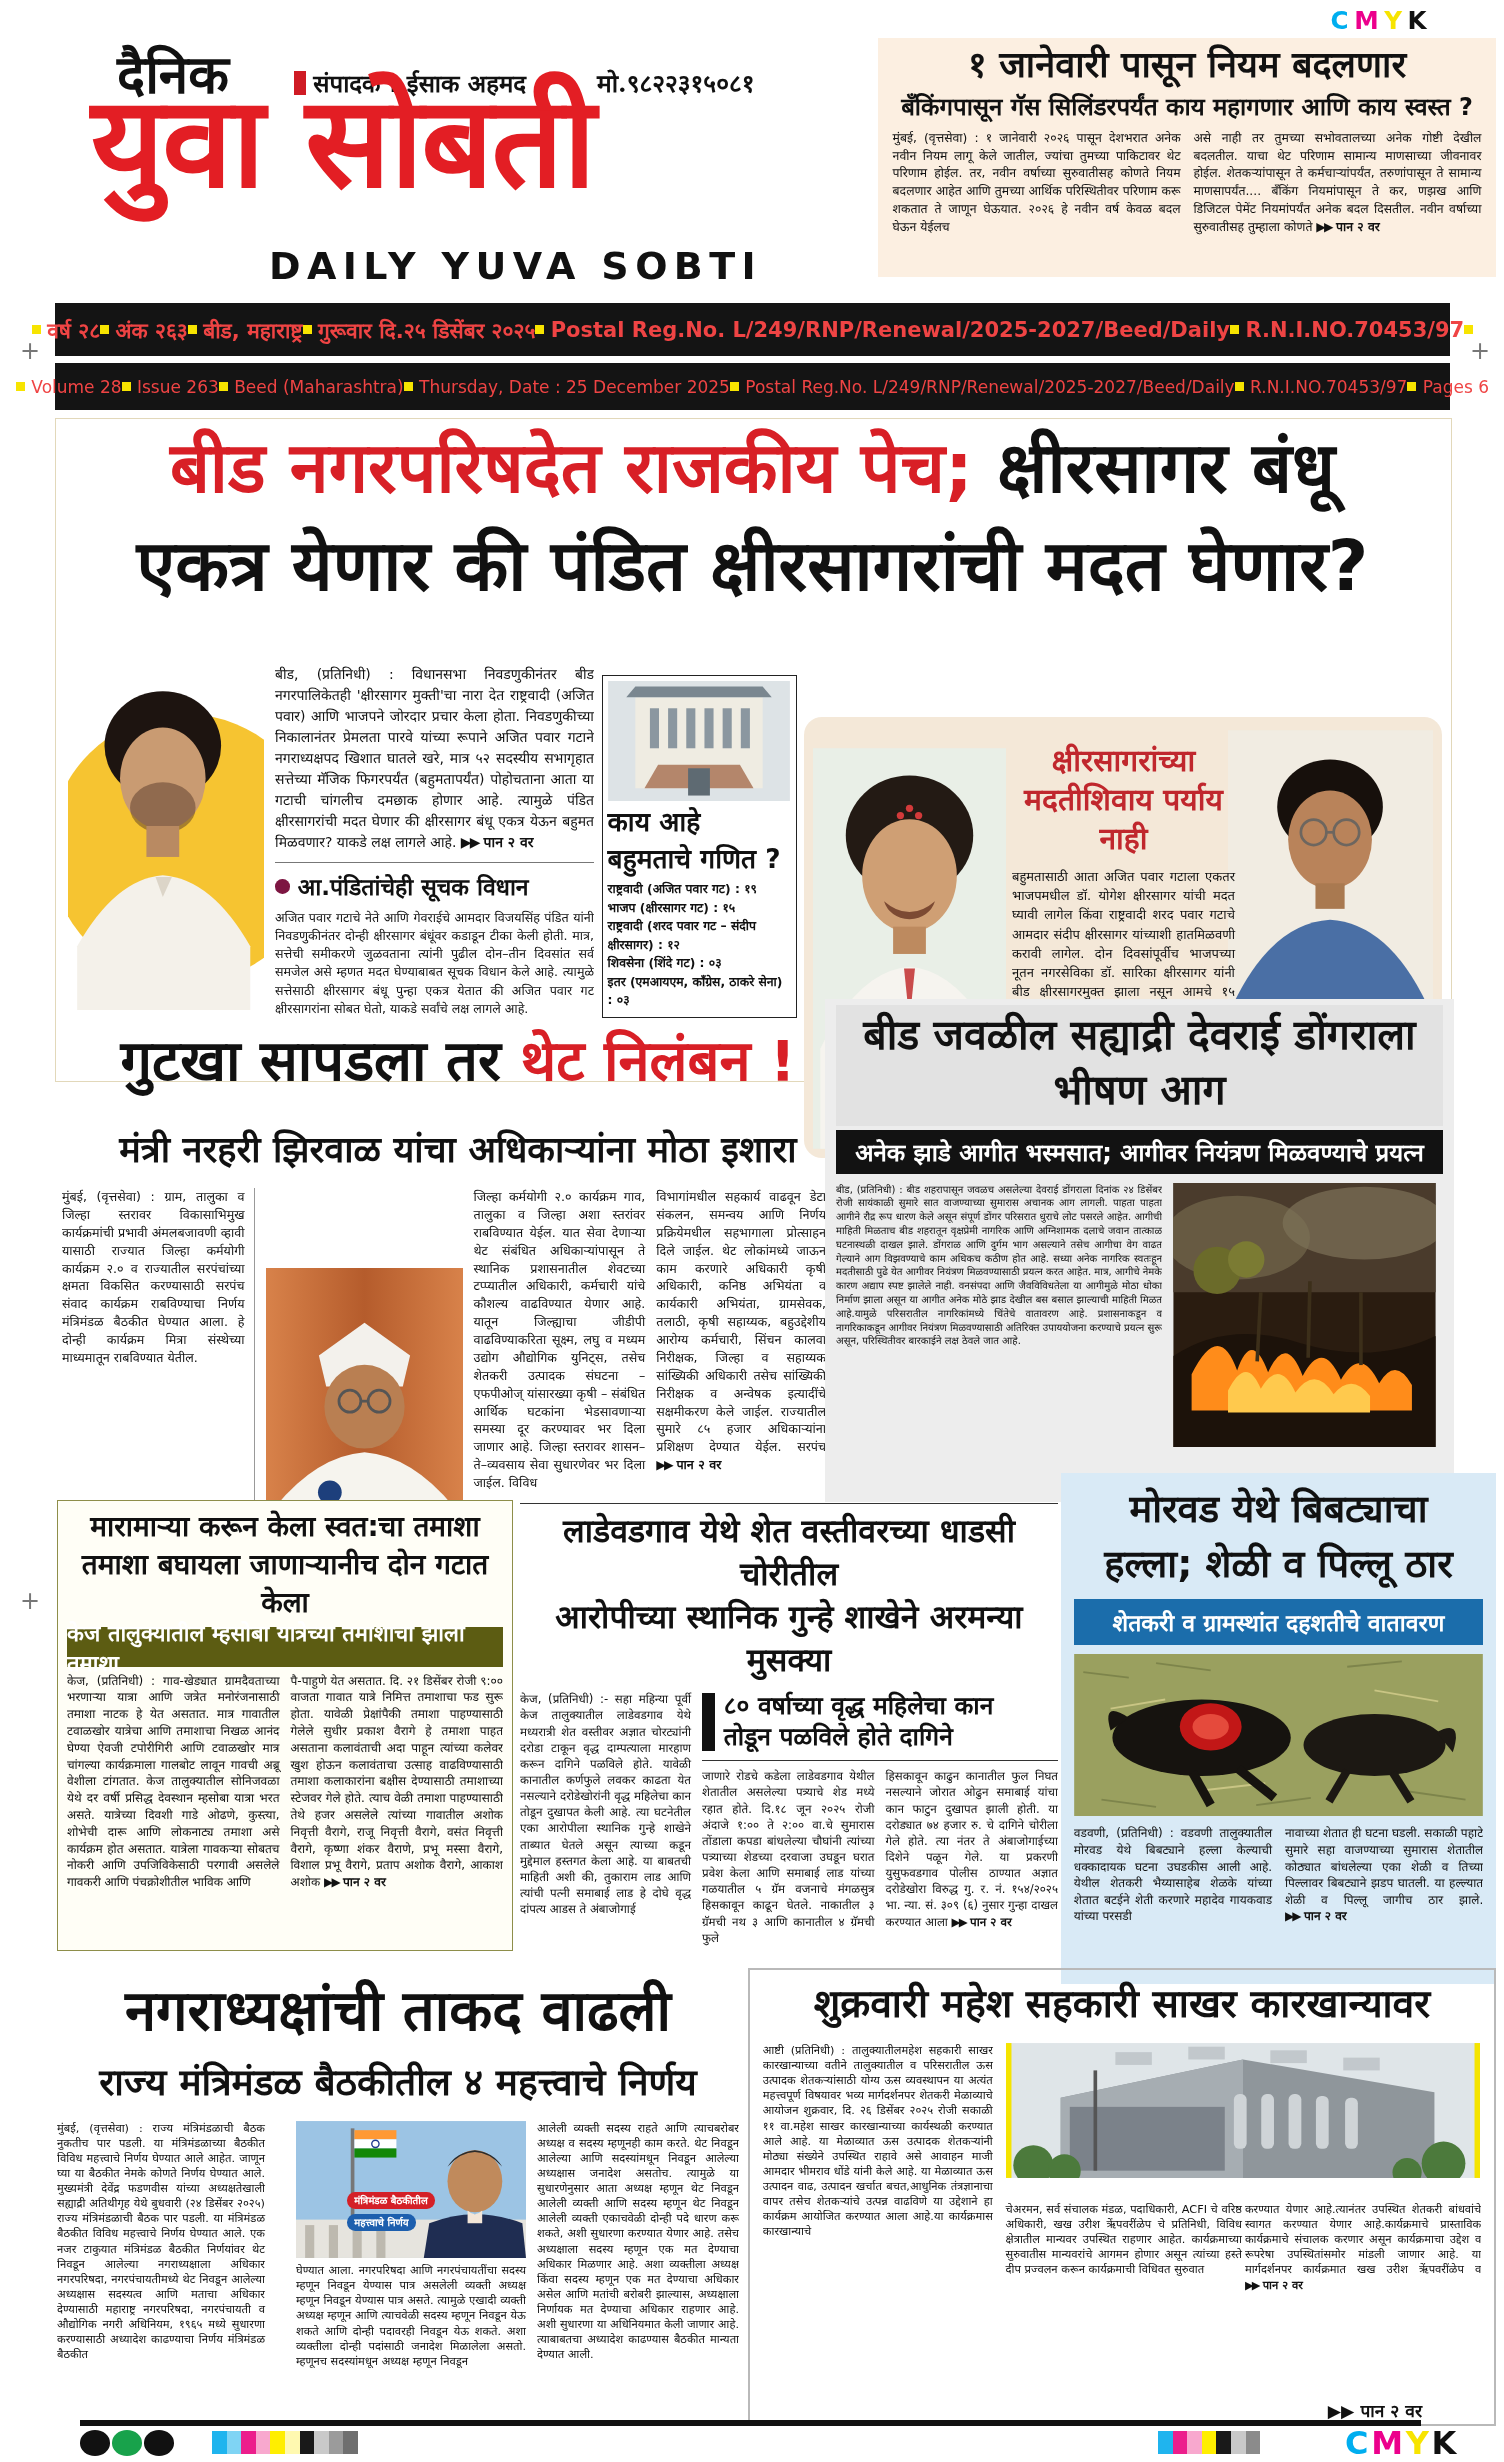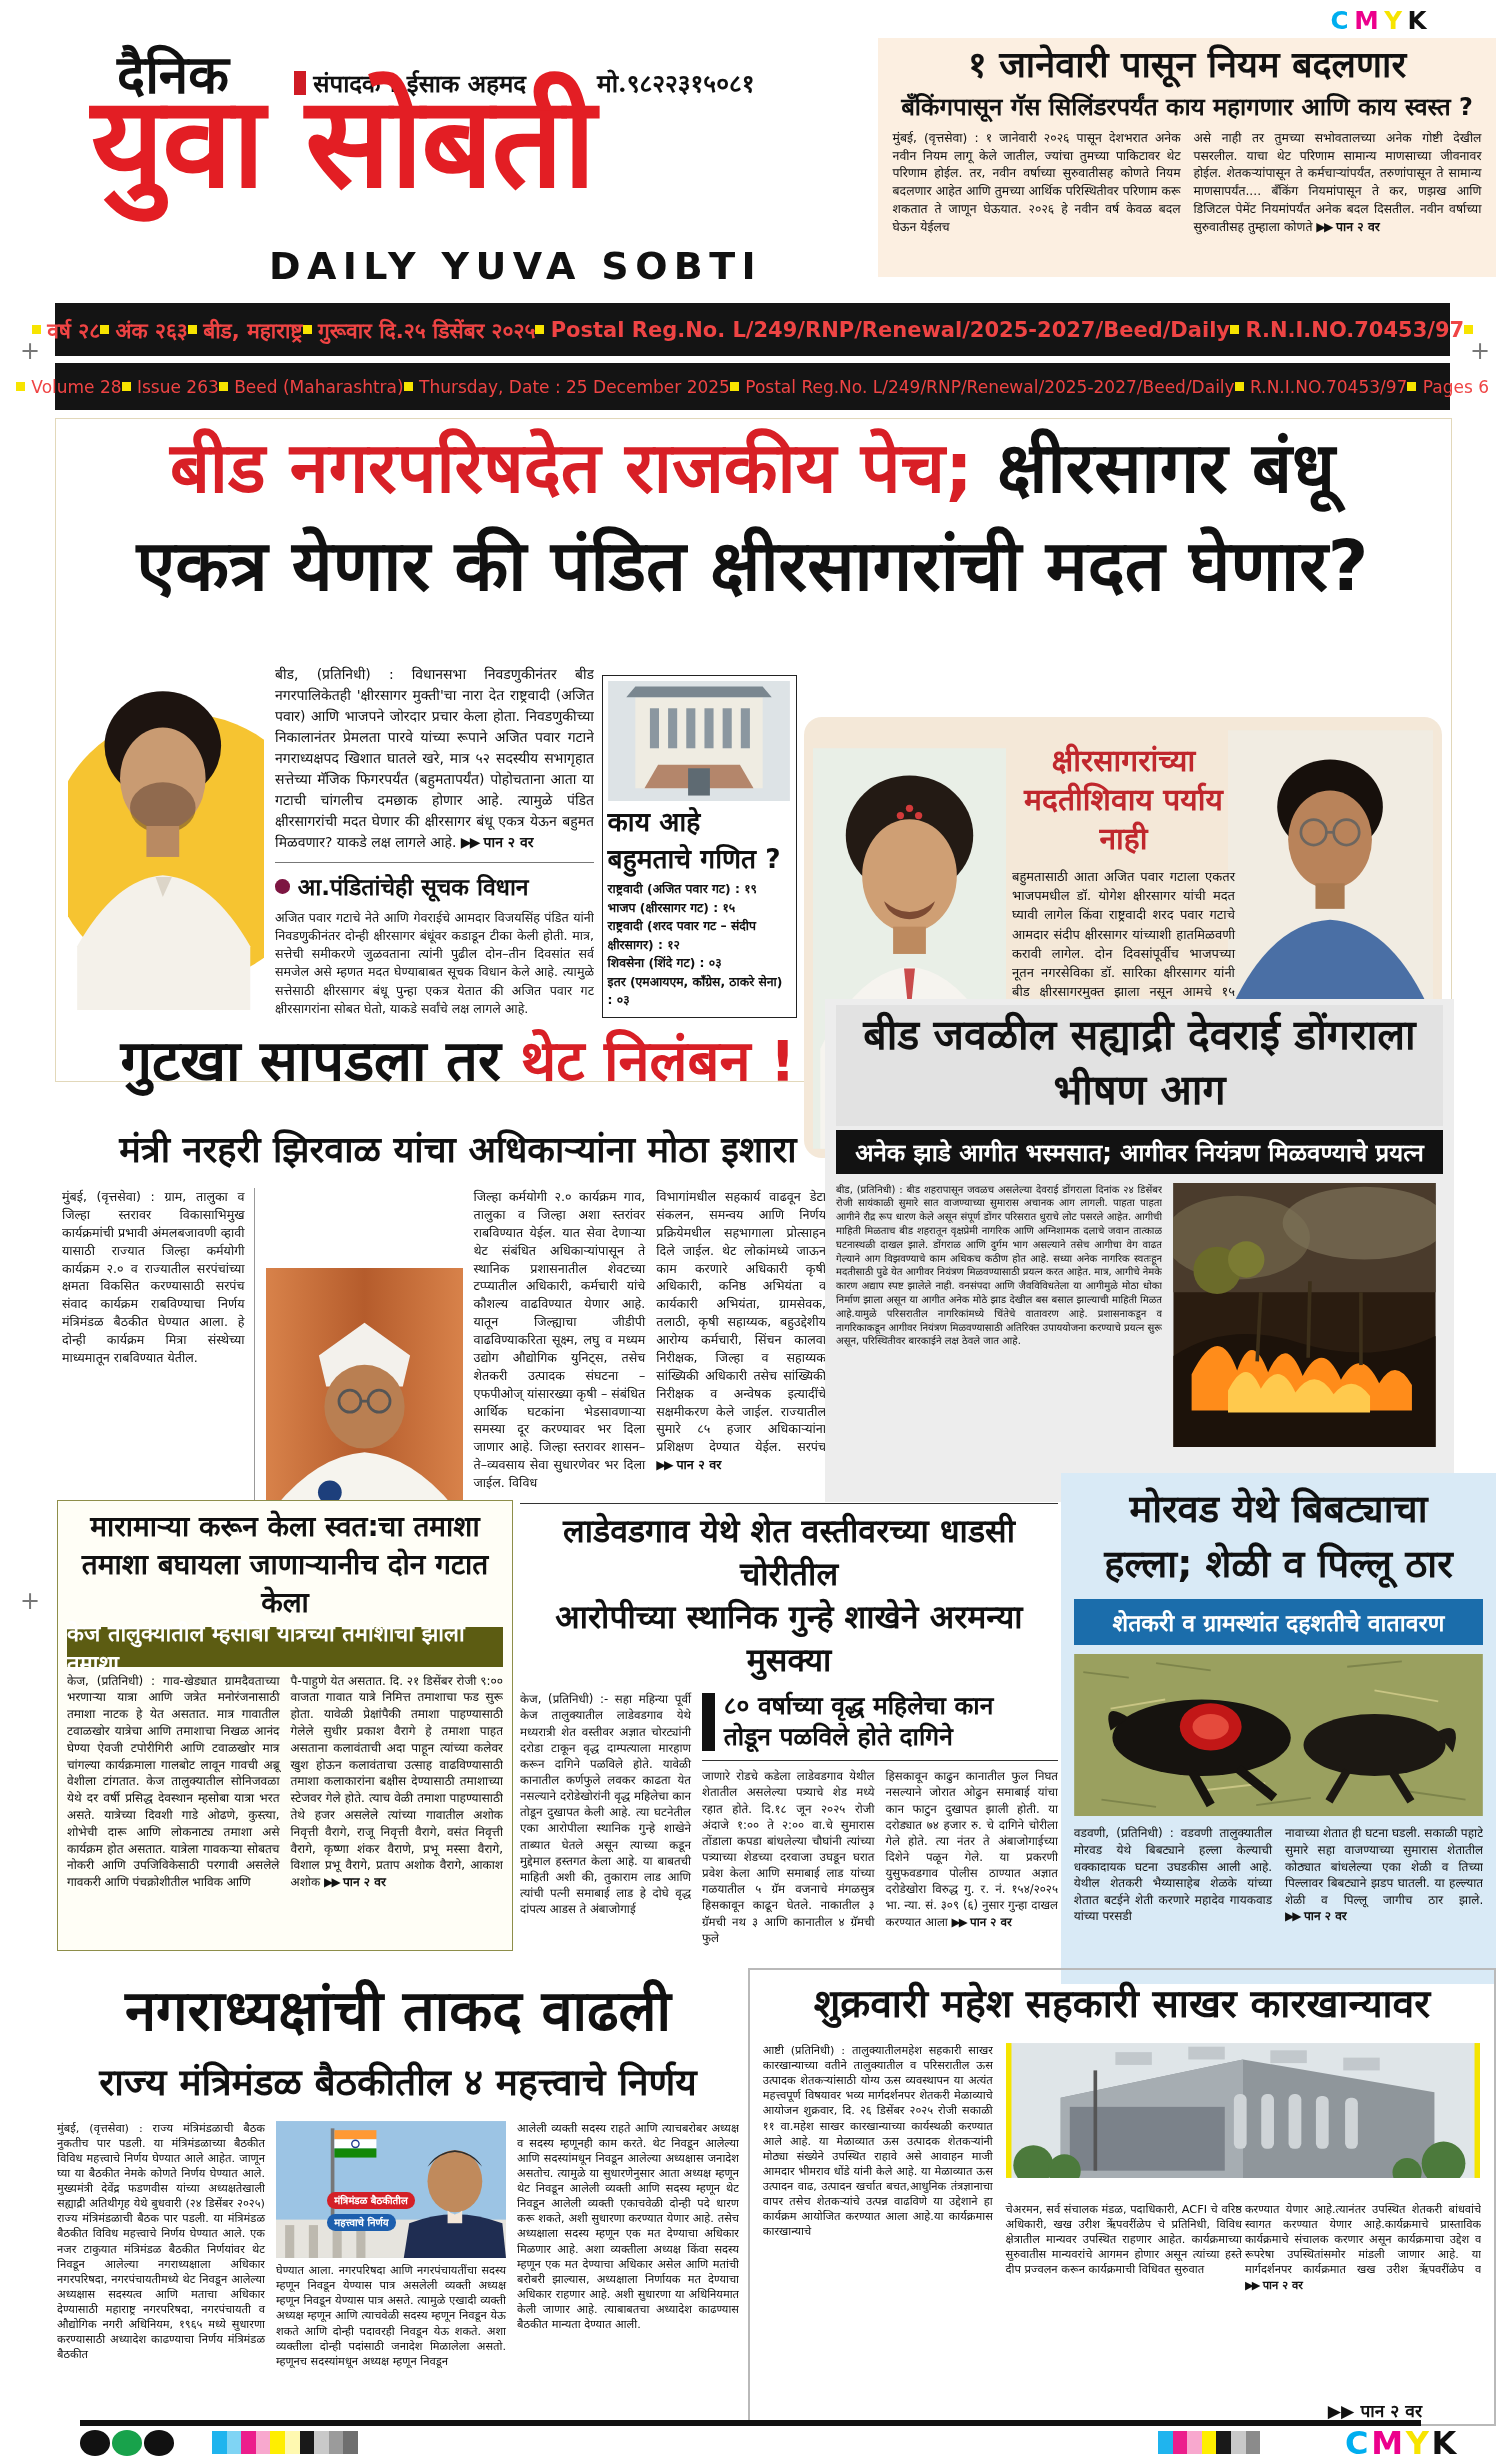--- a/index.html
+++ b/index.html
@@ -183,7 +183,7 @@
     <div class="cols">
       <div class="col jt">मुंबई, (वृत्तसेवा) : १ जानेवारी २०२६ पासून देशभरात अनेक नवीन नियम लागू केले जातील, ज्यांचा तुमच्या पाकिटावर थेट परिणाम होईल. तर, नवीन वर्षाच्या सुरुवातीसह कोणते नियम बदलणार आहेत आणि तुमच्या आर्थिक परिस्थितीवर परिणाम करू शकतात ते जाणून घेऊयात. २०२६ हे नवीन वर्ष केवळ बदल घेऊन येईलच</div>
       <div class="col jt">
-        <span>असे नाही तर तुमच्या सभोवतालच्या अनेक गोष्टी देखील पसरलील. याचा थेट परिणाम सामान्य माणसाच्या जीवनावर होईल. शेतकऱ्यांपासून ते कर्मचाऱ्यांपर्यंत, तरुणांपासून ते सामान्य माणसापर्यंत.... बँकिंग नियमांपासून ते कर, णझख आणि डिजिटल पेमेंट नियमांपर्यंत अनेक बदल दिसतील. नवीन वर्षाच्या सुरुवातीसह तुम्हाला कोणते</span>
+        <span>असे नाही तर तुमच्या सभोवतालच्या अनेक गोष्टी देखील बदलतील. याचा थेट परिणाम सामान्य माणसाच्या जीवनावर होईल. शेतकऱ्यांपासून ते कर्मचाऱ्यांपर्यंत, तरुणांपासून ते सामान्य माणसापर्यंत.... बँकिंग नियमांपासून ते कर, णझख आणि डिजिटल पेमेंट नियमांपर्यंत अनेक बदल दिसतील. नवीन वर्षाच्या सुरुवातीसह तुम्हाला कोणते</span>
         <span class="more"><span class="arr">▶▶</span> <span>पान २ वर</span></span>
       </div>
     </div>

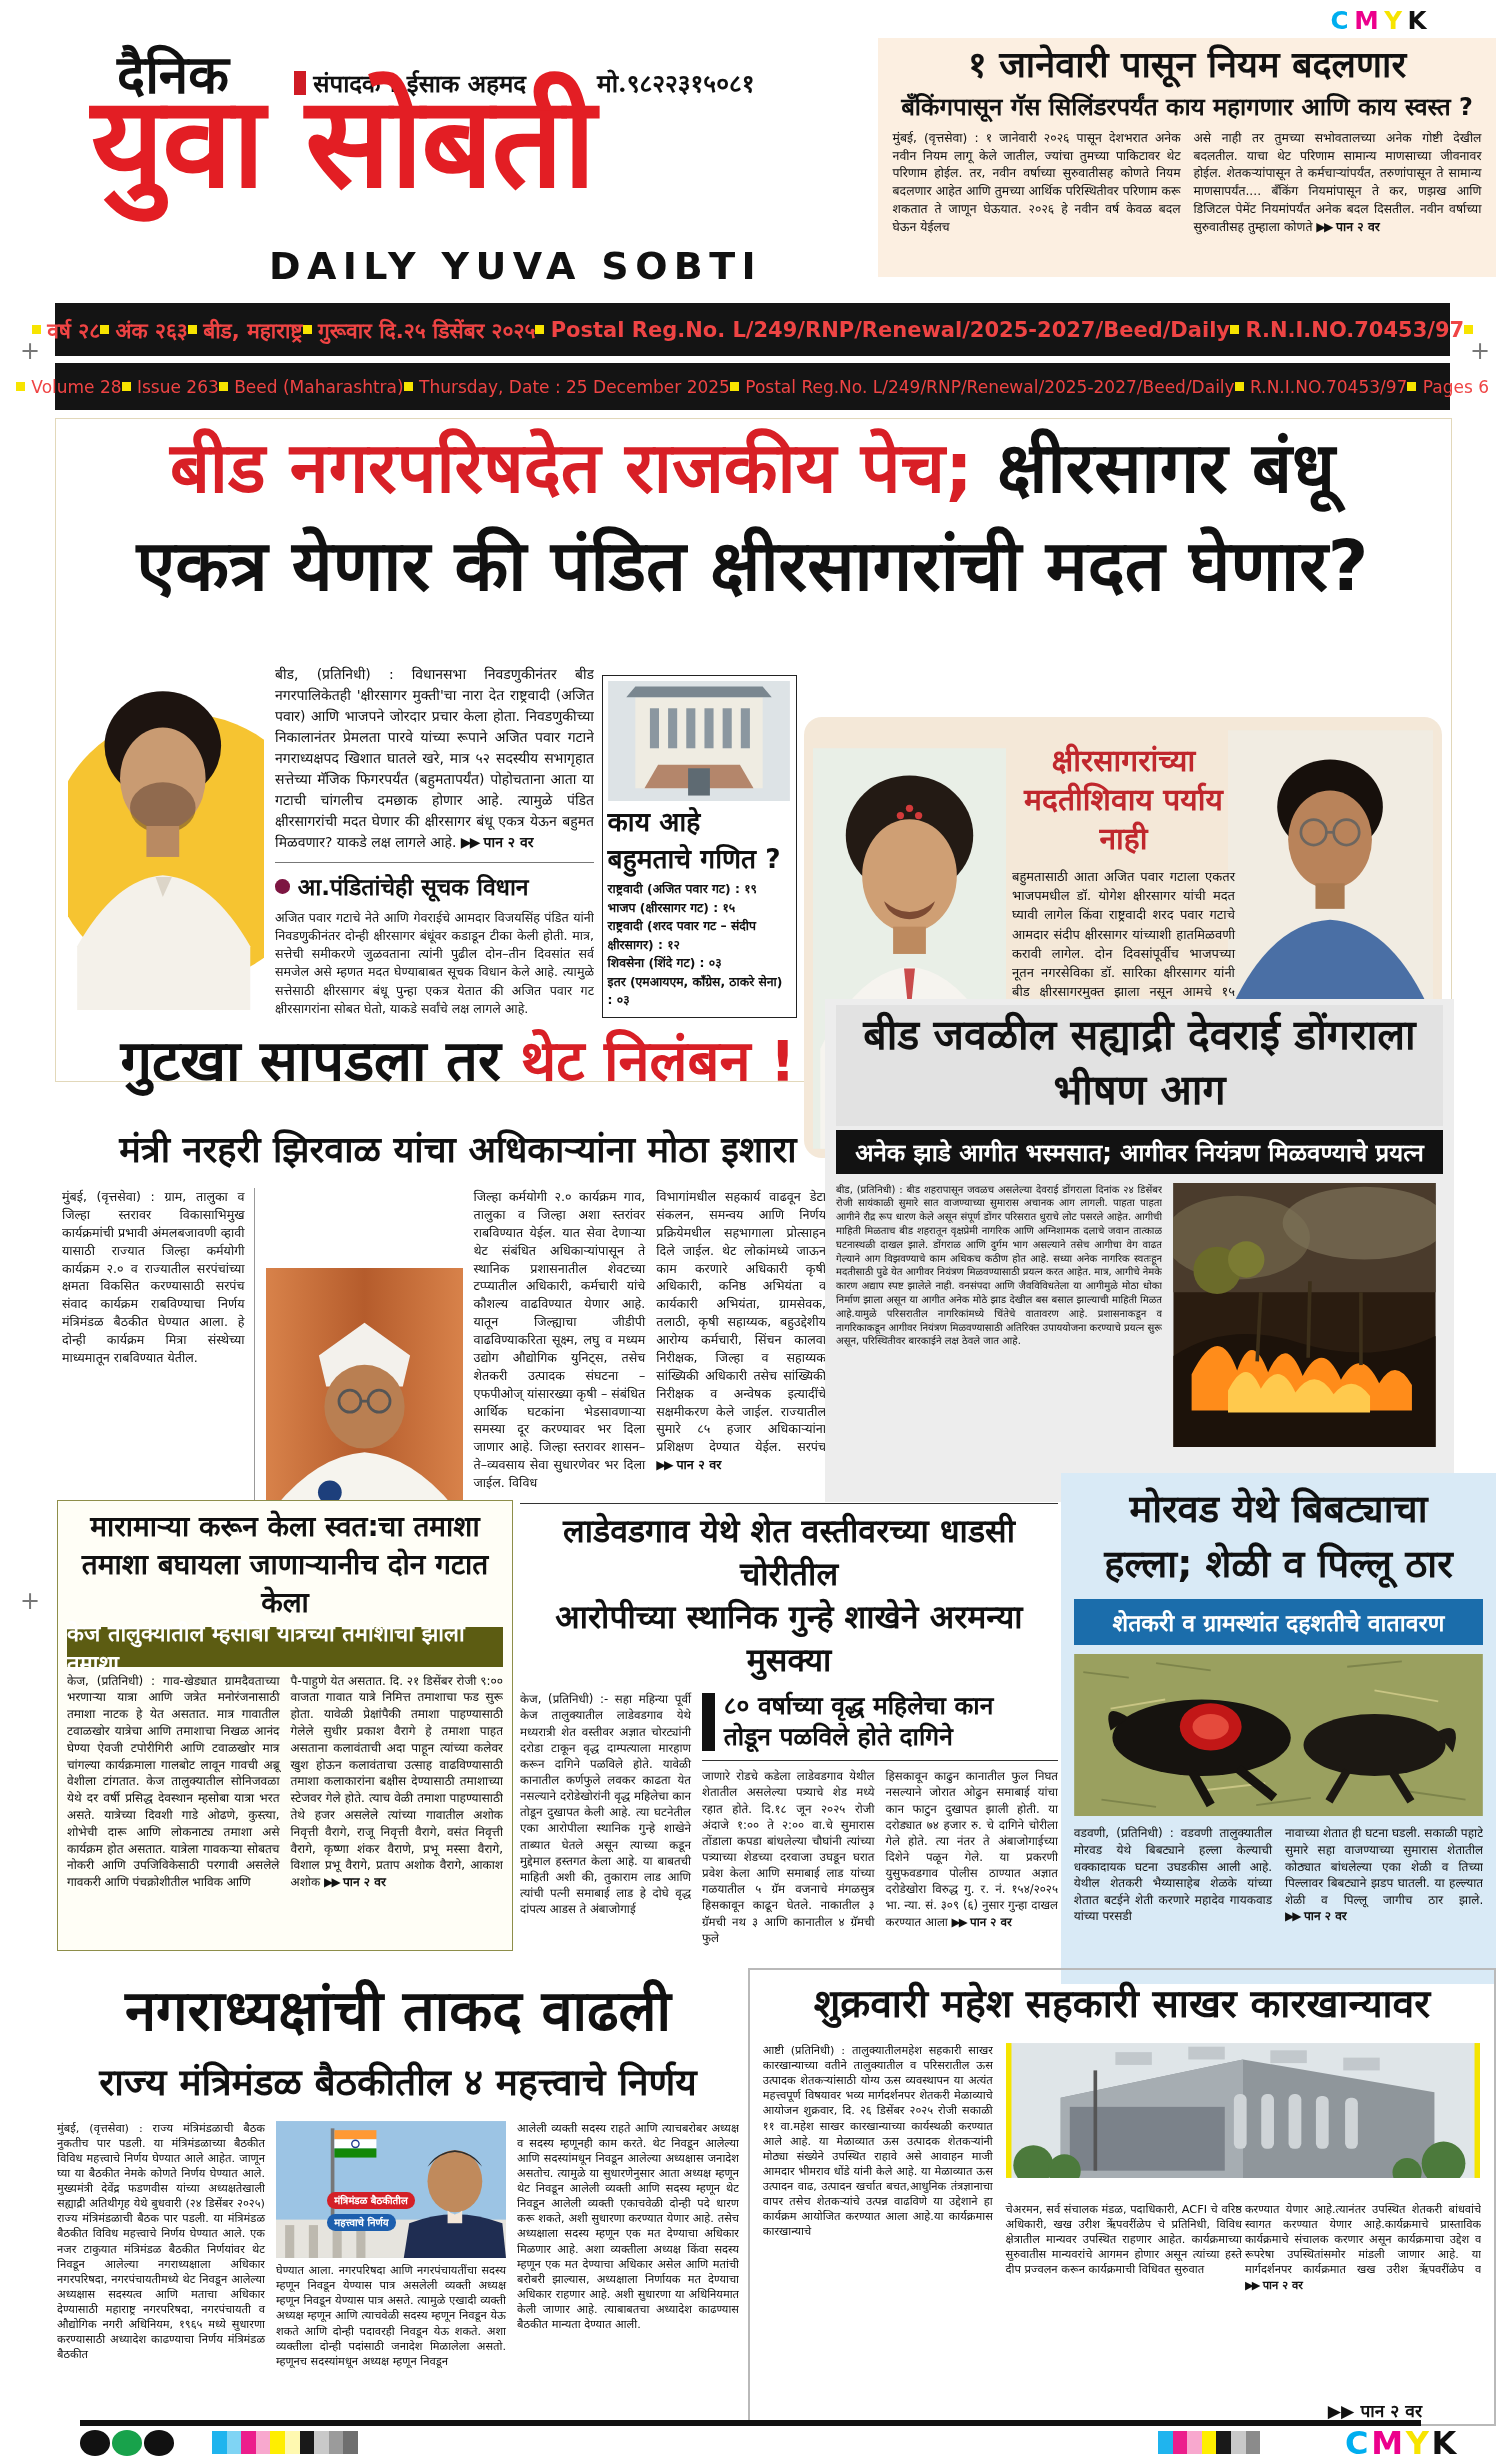--- a/index.html
+++ b/index.html
@@ -130,7 +130,7 @@
   #cabinet .row{display:flex;gap:11px;margin-top:14.6px;height:252px;overflow:hidden;}
   #cabinet .c{font-size:11.3px;line-height:1.34;}
   #cabinet .c1{width:208px;flex:0 0 auto;}
-  #cabinet .mid{width:230px;flex:0 0 auto;}
+  #cabinet .mid{width:230px;flex:0 0 auto;margin-left:20px;}
   #cabinet-photo{position:relative;width:230px;height:137px;}
   #cabinet .c3{flex:1;}
   .badge{position:absolute;left:51px;font-size:10px;font-weight:bold;color:#fff;padding:1.8px 7.3px;border-radius:8.2px;white-space:nowrap;}

